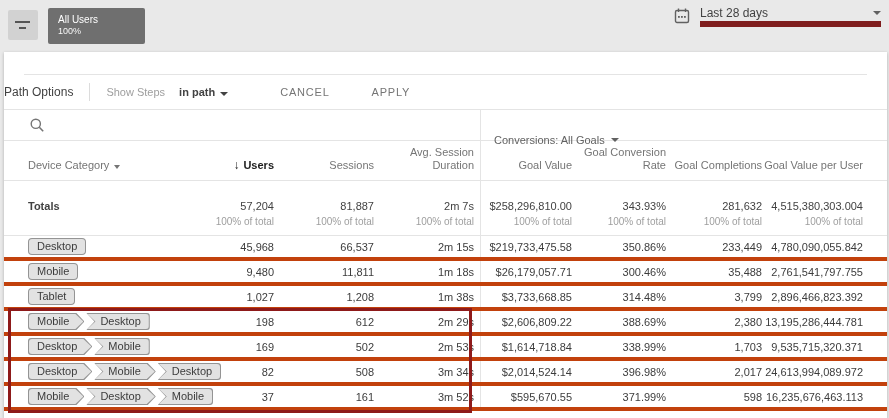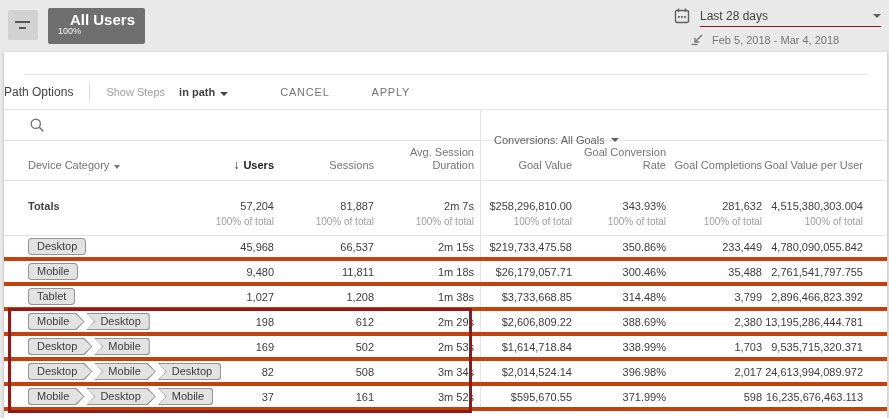--- a/index.html
+++ b/index.html
@@ -13,7 +13,7 @@
   .filter-btn svg { position:absolute; left:7px; top:9px; }
   .segment-chip { position:absolute; left:48px; top:8px; width:97px; height:36px;
     background:#6f6f6f; border-radius:2px; color:#fff; padding:5px 10px; cursor:pointer; }
-  .segment-chip .t { font-size:15px; font-weight:bold; line-height:13px;text-align:right; }
+  .segment-chip .t { font-size:10px; font-weight:normal; line-height:13px; }
   .segment-chip .p { font-size:9px; line-height:11px; opacity:.95; }
 
   .date-widget { position:absolute; left:674px; top:5px; right:8px; }

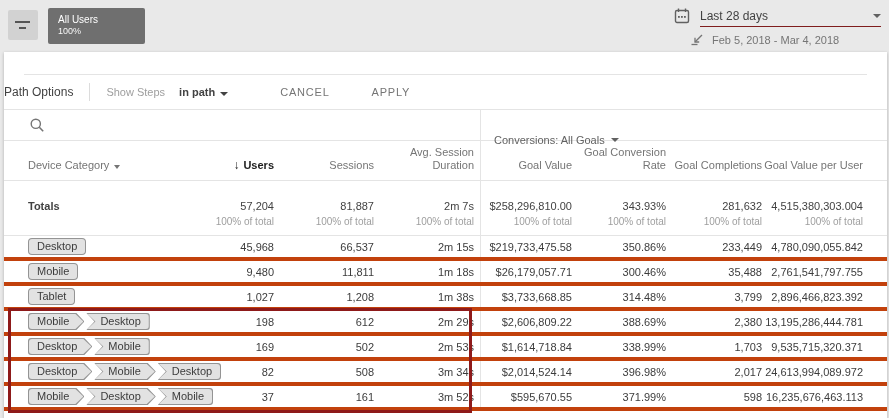--- a/index.html
+++ b/index.html
@@ -19,7 +19,7 @@
   .date-widget { position:absolute; left:674px; top:5px; right:8px; }
   .dw-row1 { display:flex; align-items:center; height:22px; }
   .date-field { flex:1; margin-left:10px; height:22px; display:flex; align-items:center;
-    justify-content:space-between; border-bottom:1px solid #7f1d1d; cursor:pointer; }
+    justify-content:space-between; border-bottom:6px solid #7f1d1d; cursor:pointer; }
   .date-field .lbl { font-size:12px; color:#424242; }
   .dw-row2 { display:flex; align-items:center; margin-top:6px; margin-left:17px; }
   .dw-row2 .range { font-size:11px; color:#757575; margin-left:8px; }

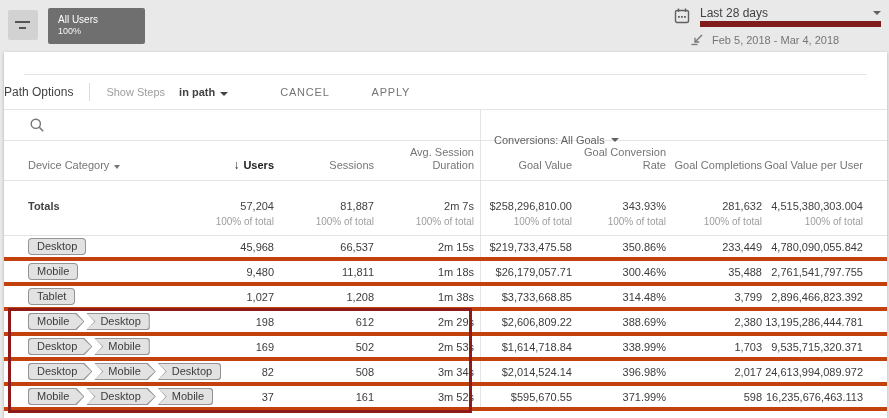--- a/index.html
+++ b/index.html
@@ -137,14 +137,6 @@
         <span class="caret"></span>
       </div>
     </div>
-    <div class="dw-row2">
-      <svg width="13" height="13" viewBox="0 0 13 13">
-        <line x1="11" y1="2" x2="4.2" y2="8.8" stroke="#757575" stroke-width="1.3"></line>
-        <polyline points="4,4.8 4,9 8.2,9" fill="none" stroke="#757575" stroke-width="1.3"></polyline>
-        <line x1="0.5" y1="11.5" x2="6.5" y2="11.5" stroke="#757575" stroke-width="1.3"></line>
-      </svg>
-      <span class="range">Feb 5, 2018 - Mar 4, 2018</span>
-    </div>
   </div>
 </div>
 

